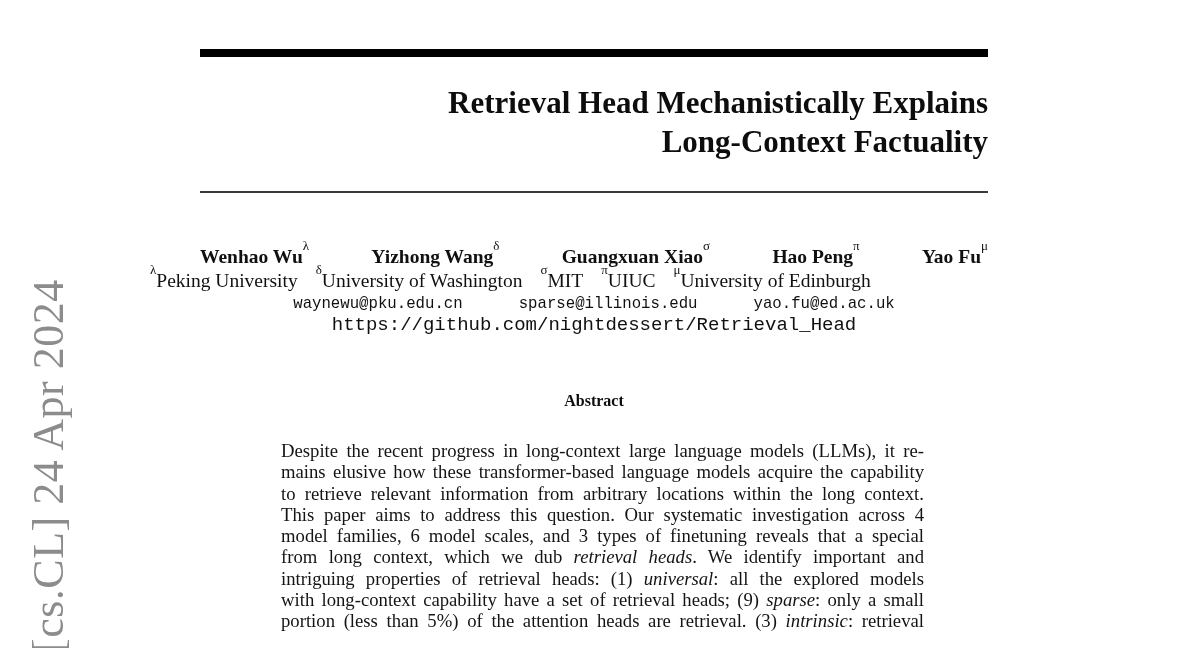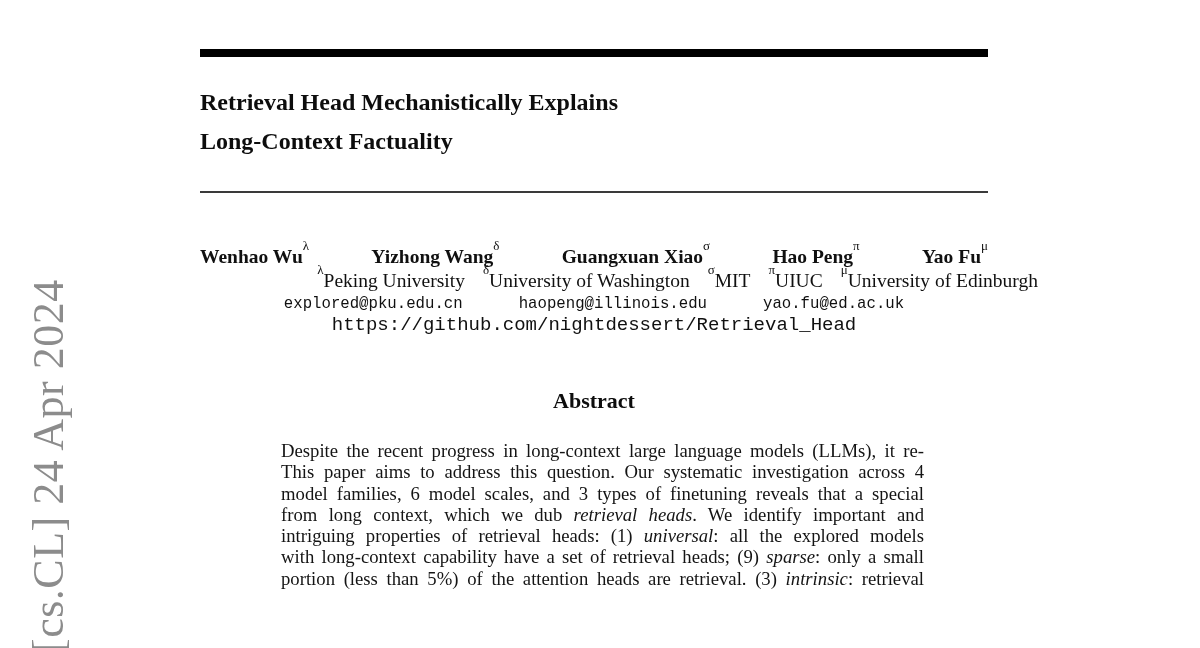--- a/index.html
+++ b/index.html
@@ -37,9 +37,9 @@
   .title {
     position: absolute;
     left: 200px; top: 83px; width: 788px;
-    text-align: left;
+    text-align: right;
     font-weight: bold;
-    font-size: 24px;
+    font-size: 31px;
     line-height: 39px;
     color: #0d0d0d;
   }

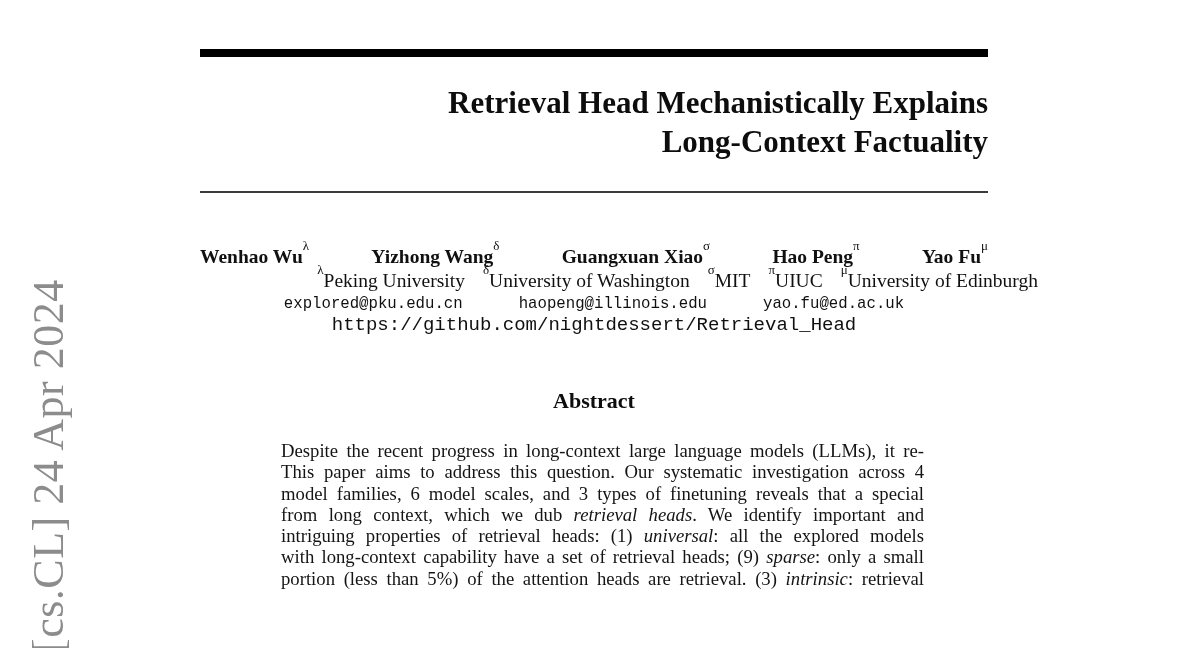--- a/index.html
+++ b/index.html
@@ -69,7 +69,7 @@
   .affils {
     position: absolute;
     left: 150px; top: 269px; width: 888px;
-    display: flex; justify-content: flex-end;
+    display: flex; justify-content: flex-start;
     gap: 18px;
     font-size: 19.5px;
     line-height: 23px;

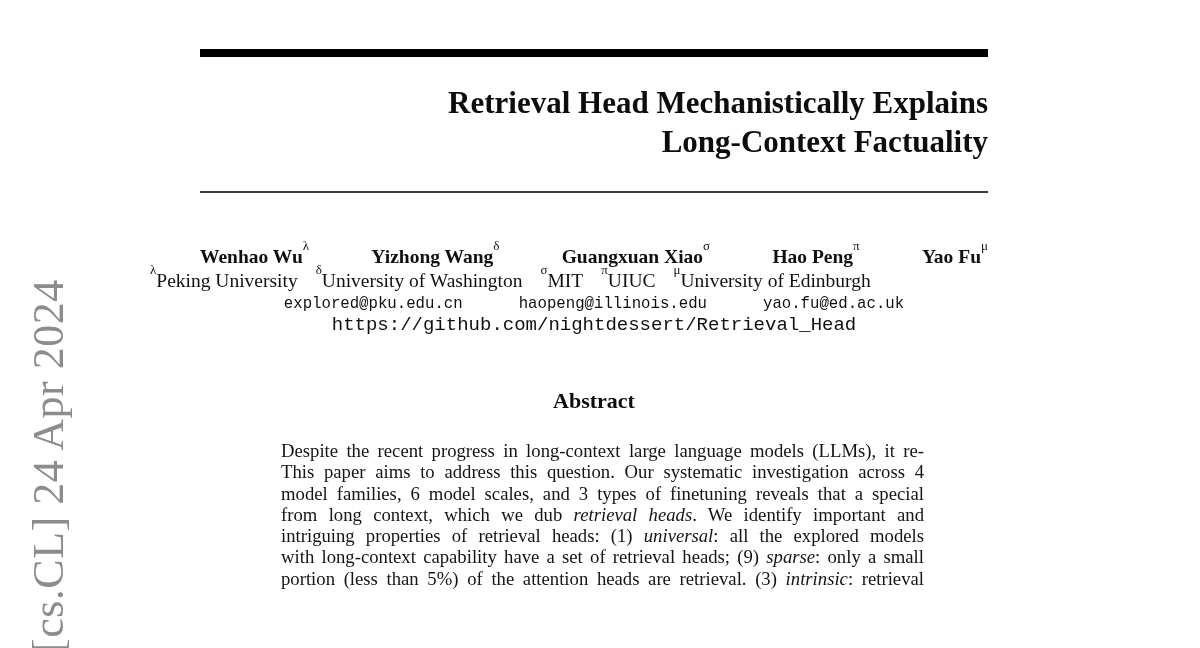--- a/index.html
+++ b/index.html
@@ -150,7 +150,7 @@
   </div>
 
   <div class="emails">
-    <span>explored@pku.edu.cn</span>
+    <span>waynewu@pku.edu.cn</span>
     <span>haopeng@illinois.edu</span>
     <span>yao.fu@ed.ac.uk</span>
   </div>

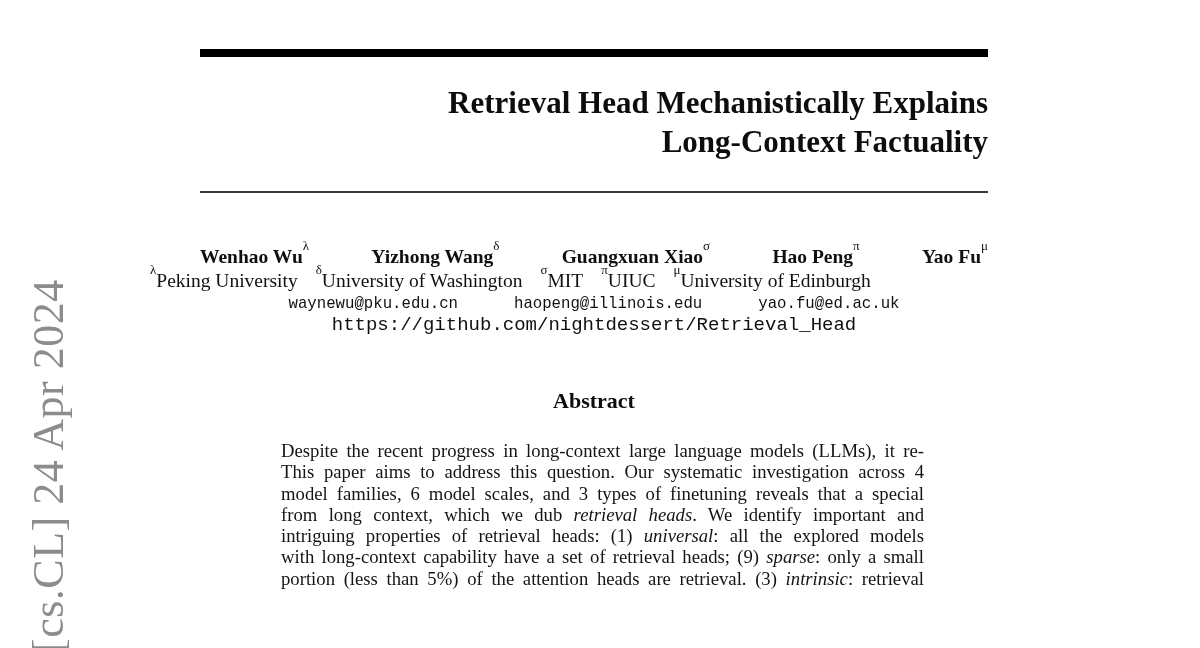--- a/index.html
+++ b/index.html
@@ -151,7 +151,7 @@
 
   <div class="emails">
     <span>waynewu@pku.edu.cn</span>
-    <span>haopeng@illinois.edu</span>
+    <span>sparse@illinois.edu</span>
     <span>yao.fu@ed.ac.uk</span>
   </div>
 

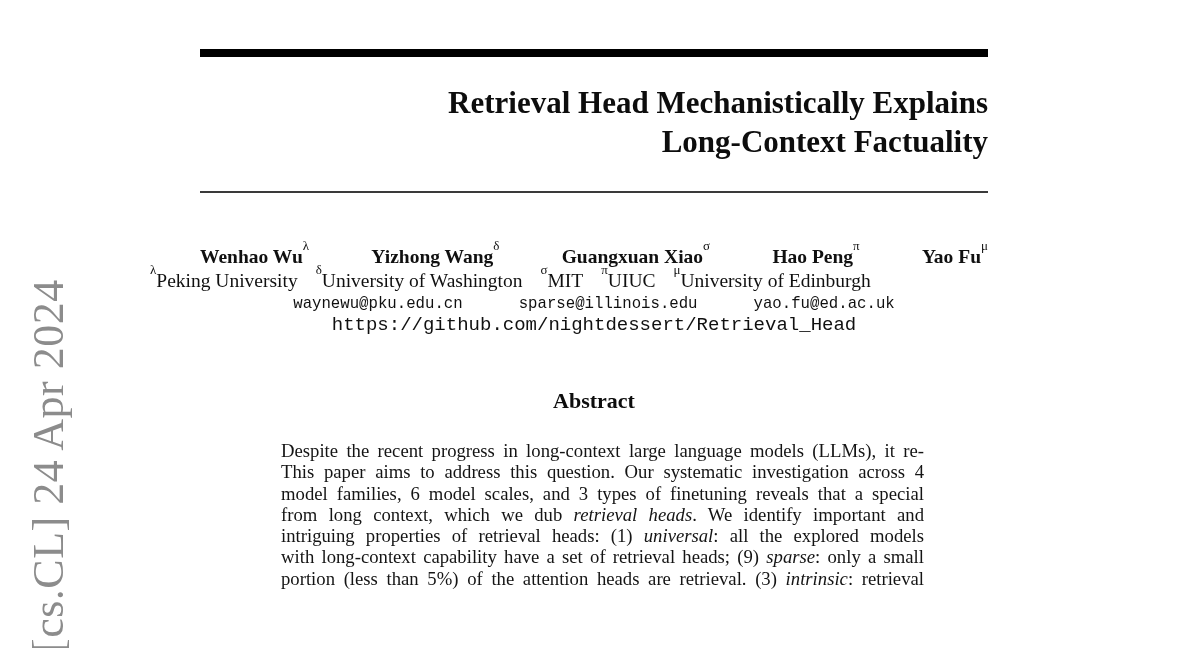--- a/index.html
+++ b/index.html
@@ -100,7 +100,7 @@
     left: 200px; top: 388px; width: 788px;
     text-align: center;
     font-weight: bold;
-    font-size: 22px;
+    font-size: 16px;
     line-height: 26px;
     color: #0d0d0d;
   }

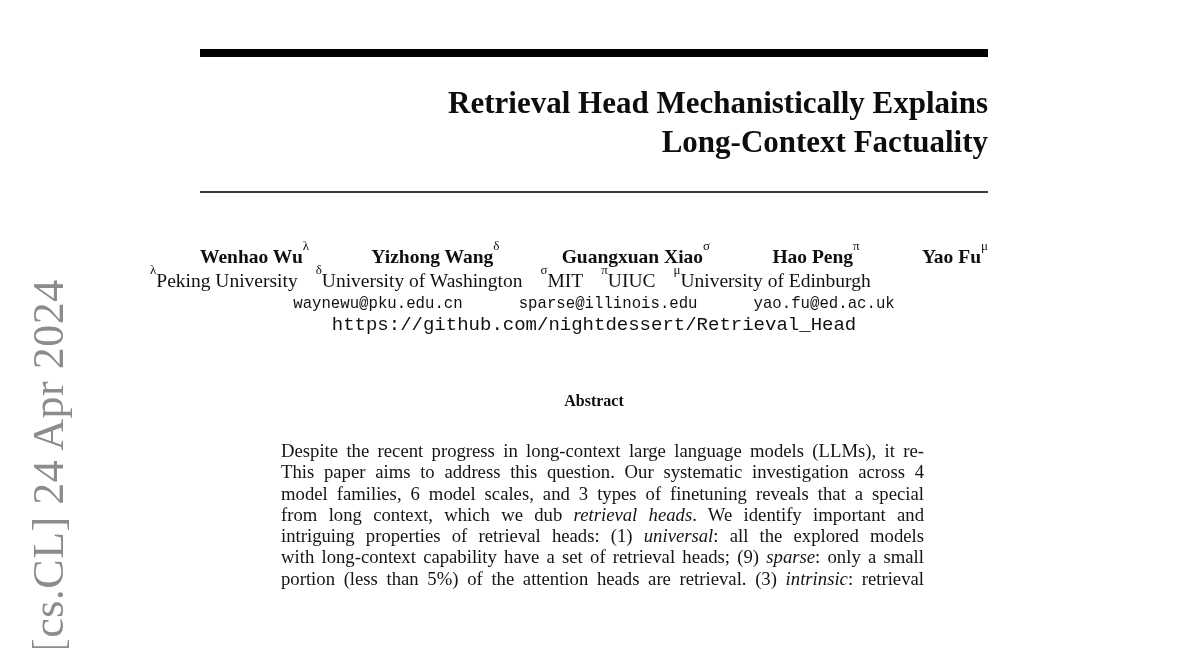--- a/index.html
+++ b/index.html
@@ -161,6 +161,7 @@
 
   <div class="abs-body">
       <div class="abs-line"><span>Despite the recent progress in long-context large language models (LLMs), it re-</span></div>
+      <div class="abs-line"><span>mains elusive how these transformer-based language models acquire the capability</span></div>
       <div class="abs-line"><span>This paper aims to address this question. Our systematic investigation across 4</span></div>
       <div class="abs-line"><span>model families, 6 model scales, and 3 types of finetuning reveals that a special</span></div>
       <div class="abs-line"><span>from long context, which we dub </span><span class="it">retrieval heads</span><span>. We identify important and</span></div>

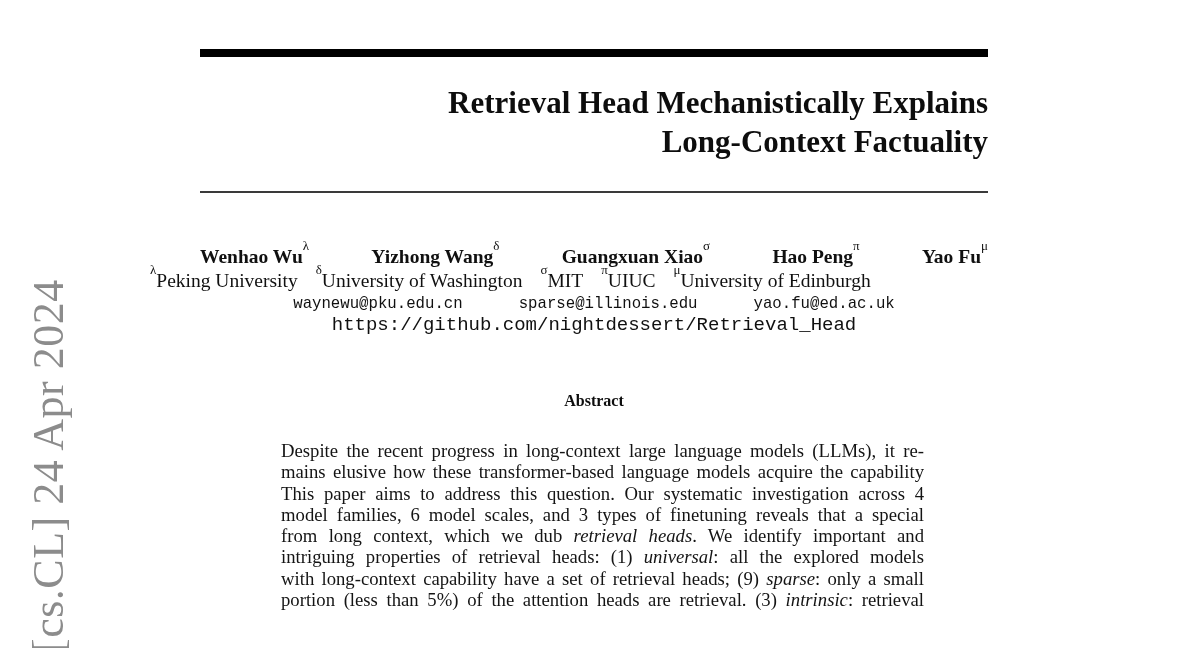--- a/index.html
+++ b/index.html
@@ -162,6 +162,7 @@
   <div class="abs-body">
       <div class="abs-line"><span>Despite the recent progress in long-context large language models (LLMs), it re-</span></div>
       <div class="abs-line"><span>mains elusive how these transformer-based language models acquire the capability</span></div>
+      <div class="abs-line"><span>to retrieve relevant information from arbitrary locations within the long context.</span></div>
       <div class="abs-line"><span>This paper aims to address this question. Our systematic investigation across 4</span></div>
       <div class="abs-line"><span>model families, 6 model scales, and 3 types of finetuning reveals that a special</span></div>
       <div class="abs-line"><span>from long context, which we dub </span><span class="it">retrieval heads</span><span>. We identify important and</span></div>

